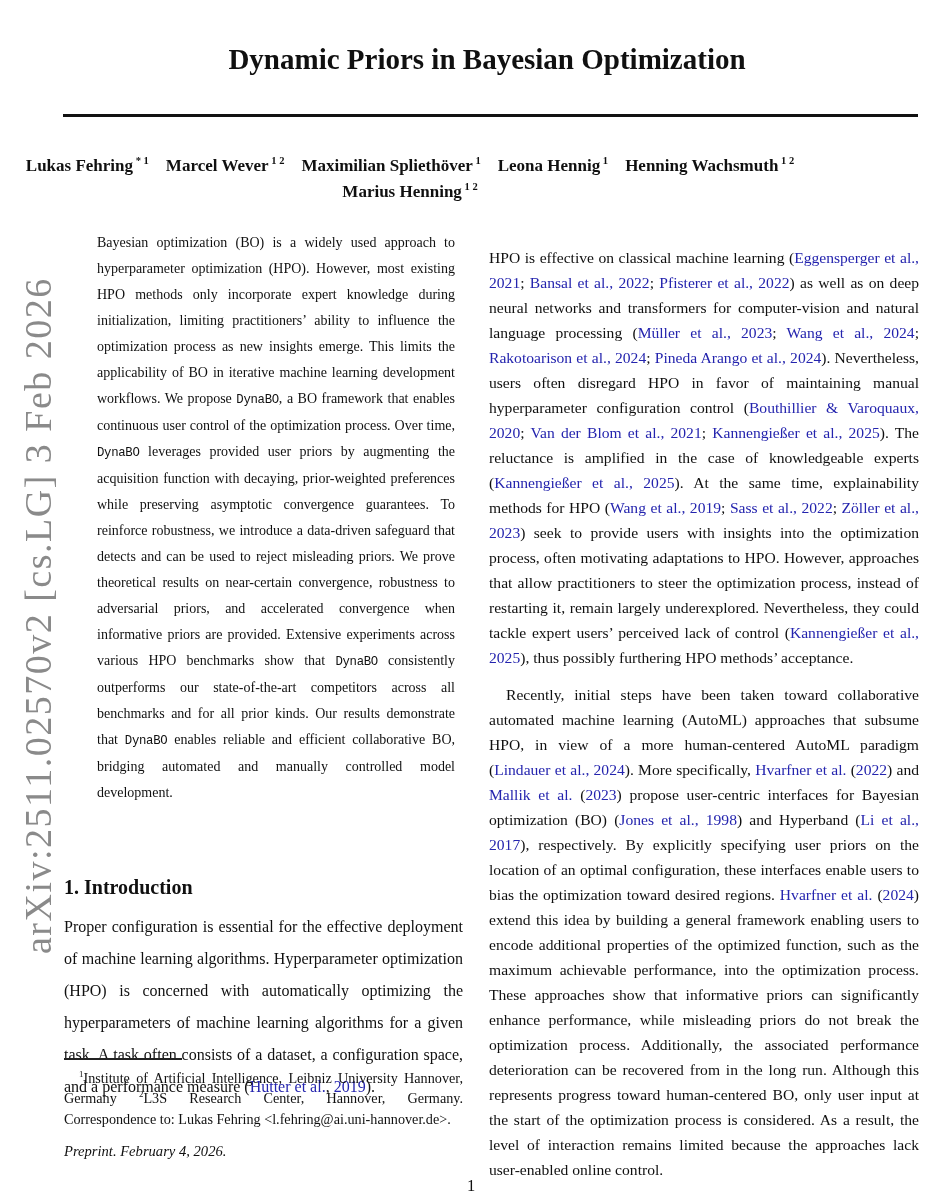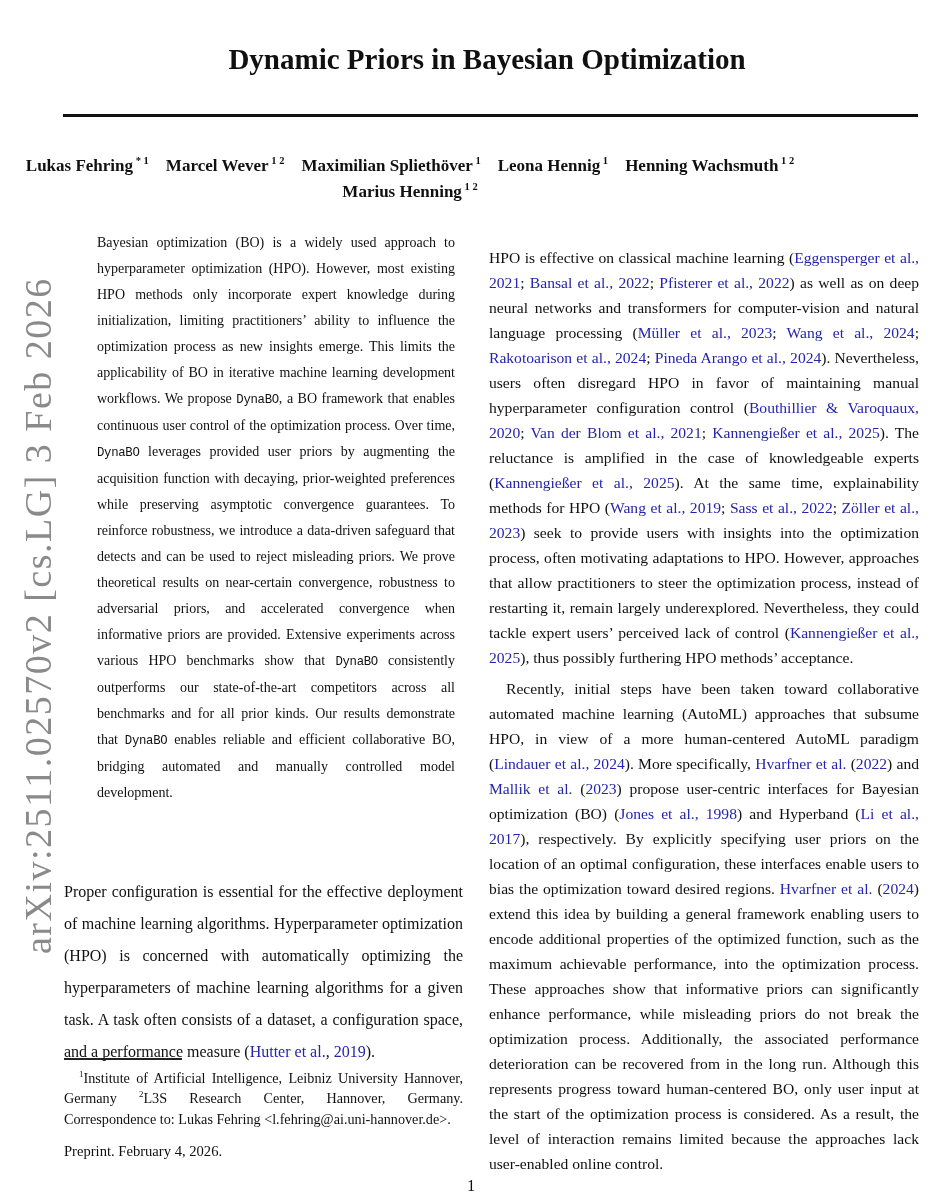--- a/index.html
+++ b/index.html
@@ -39,7 +39,7 @@
   .sec-head{margin:0 0 12px 0;font-size:20px;font-weight:bold;text-align:left;}
   .body-par{margin:0;font-size:16px;line-height:32px;}
   .col-right .body-par{font-size:15.6px;line-height:25px;}
-  .par-gap{margin-top:6px;}
+  .par-gap{margin-top:12px;}
   .indent{text-indent:17px;}
   .s-cite{color:var(--link_color,#2424ae);}
   .s-mono{font-family:"Liberation Mono",monospace;font-size:0.88em;letter-spacing:-0.3px;}

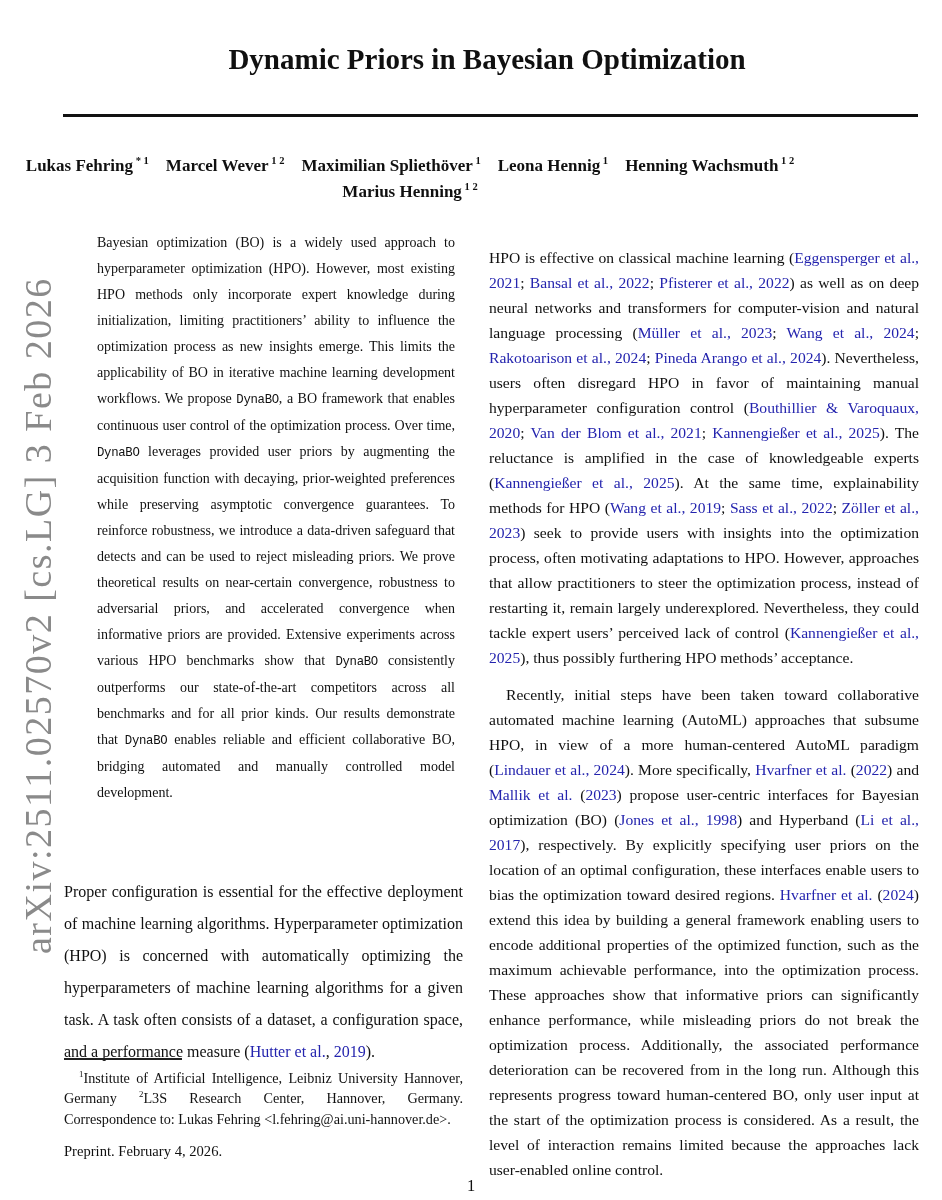--- a/index.html
+++ b/index.html
@@ -69,6 +69,7 @@
 </div>
 
 <div class="col col-left-intro">
+  <h2 class="sec-head">1. Introduction</h2>
   <p class="body-par"><span>Proper configuration is essential for the effective deployment of machine learning algorithms. Hyperparameter optimization (HPO) is concerned with automatically optimizing the hyperparameters of machine learning algorithms for a given task. A task often consists of a dataset, a configuration space, and a performance measure (</span><span class="s-cite">Hutter et al.</span><span>, </span><span class="s-cite">2019</span><span>).</span></p>
 </div>
 

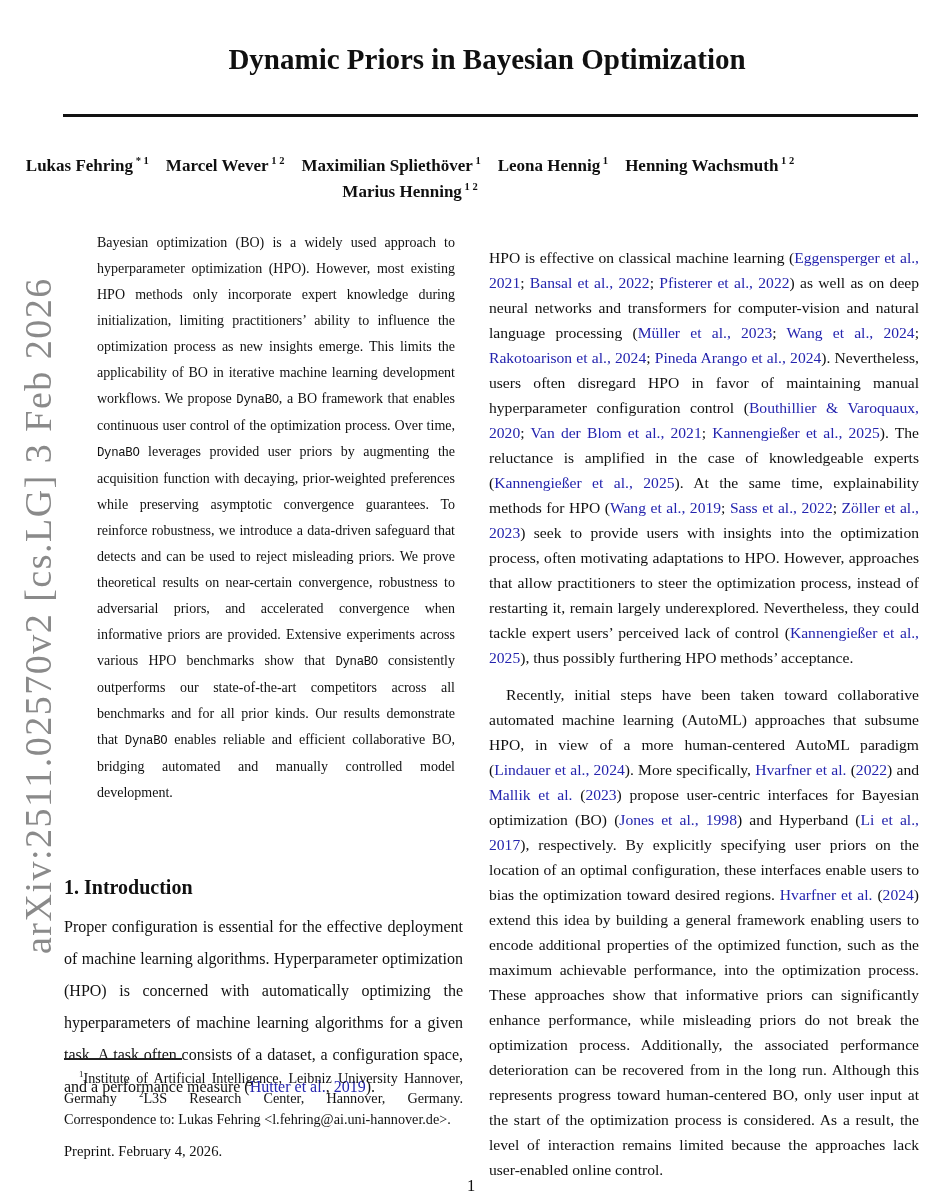--- a/index.html
+++ b/index.html
@@ -47,7 +47,7 @@
   .footnote-block{position:absolute;left:64px;top:1058px;width:399px;text-align:justify;}
   .fn-rule{width:118px;height:1.5px;background:#222;margin:0 0 8px 0;}
   .fn-text{margin:0;font-size:14.2px;line-height:20.5px;text-indent:15px;}
-  .preprint{margin:14px 0 0 0;font-size:14.6px;text-align:left;}
+  .preprint{margin:14px 0 0 0;font-size:14.6px;font-style:italic;text-align:left;}
   .pageno{position:absolute;top:1176px;left:0;width:942px;text-align:center;font-size:16.5px;}
 </style>
 </head>

